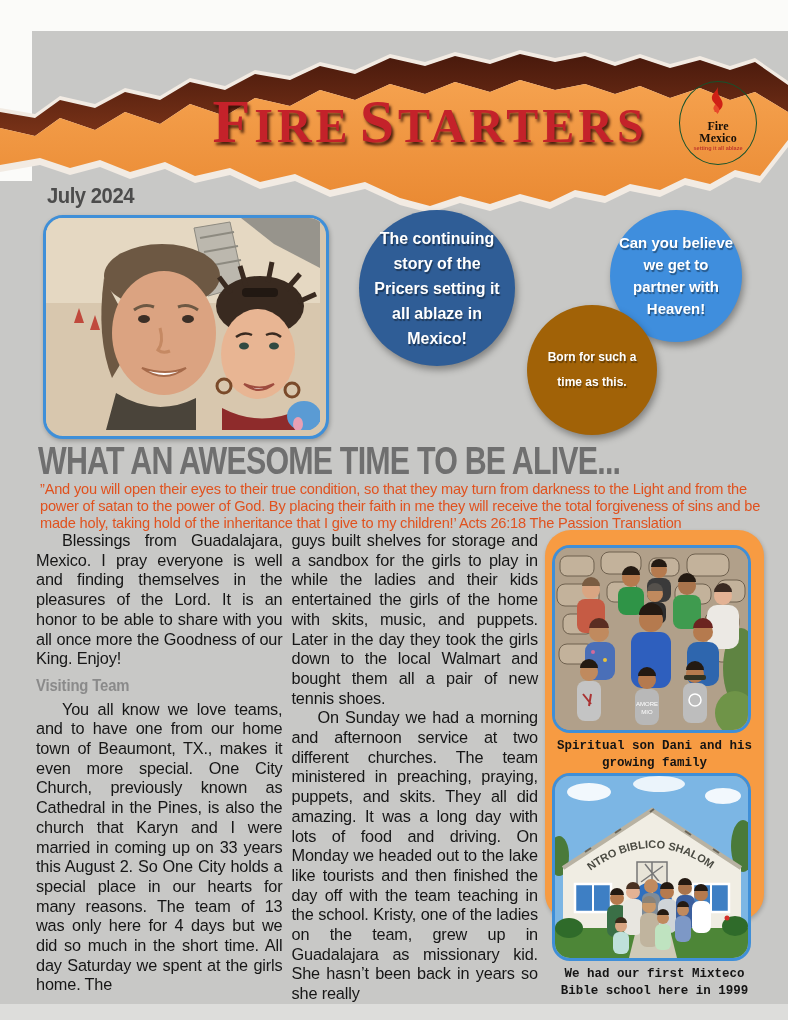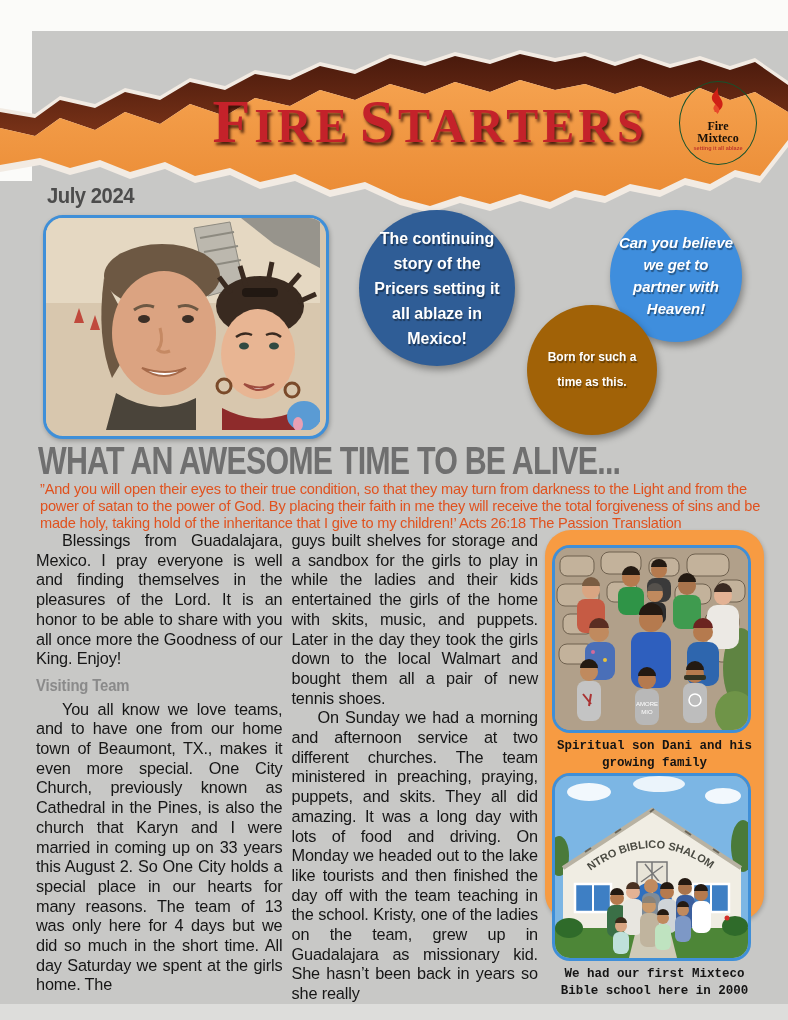--- a/index.html
+++ b/index.html
@@ -106,7 +106,7 @@
     <path fill="#e8492b" d="M14.5 18c-1.8 2.2-2.8 4.3-1.5 6.3 1 1.5 3 1.7 3.2 3.7 2-1.5 2.6-3.4 1.8-5.5-.7-1.8-2.5-2.5-3.5-4.5z"></path>
   </svg>
   <div class="logo-text">Fire</div>
-  <div class="logo-text">Mixteco</div>
+  <div class="logo-text">Mexico</div>
   <div class="logo-tag">setting it all ablaze</div>
 </div>
 

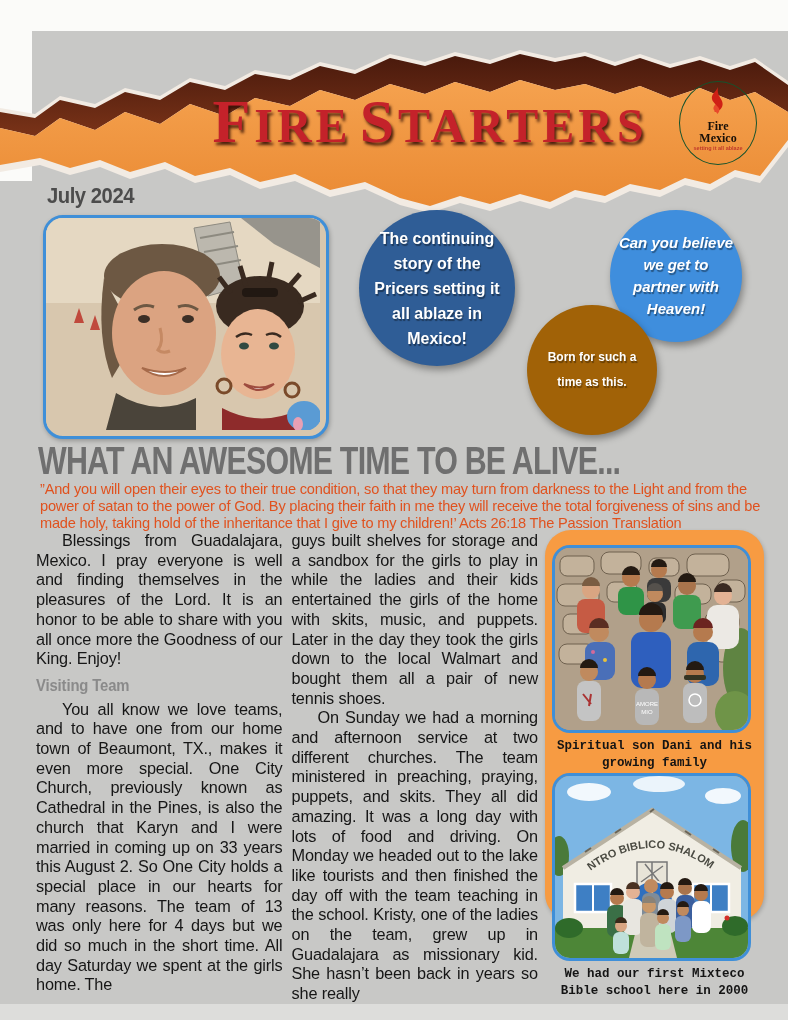--- a/index.html
+++ b/index.html
@@ -42,7 +42,7 @@
   .bubble-navy{left:359px;top:210px;width:156px;height:156px;background:#2f5d96;
     font-size:16px;line-height:25px;padding:0 10px;box-sizing:border-box;}
   .bubble-sky{left:610px;top:210px;width:132px;height:132px;background:#3f8edd;
-    font-size:15px;line-height:22px;padding:0 6px;box-sizing:border-box;font-style:italic;}
+    font-size:15px;line-height:22px;padding:0 6px;box-sizing:border-box;}
   .bubble-red{left:527px;top:305px;width:130px;height:130px;background:#a16207;
     font-size:12px;line-height:25px;padding:0 10px;box-sizing:border-box;z-index:3;}
 

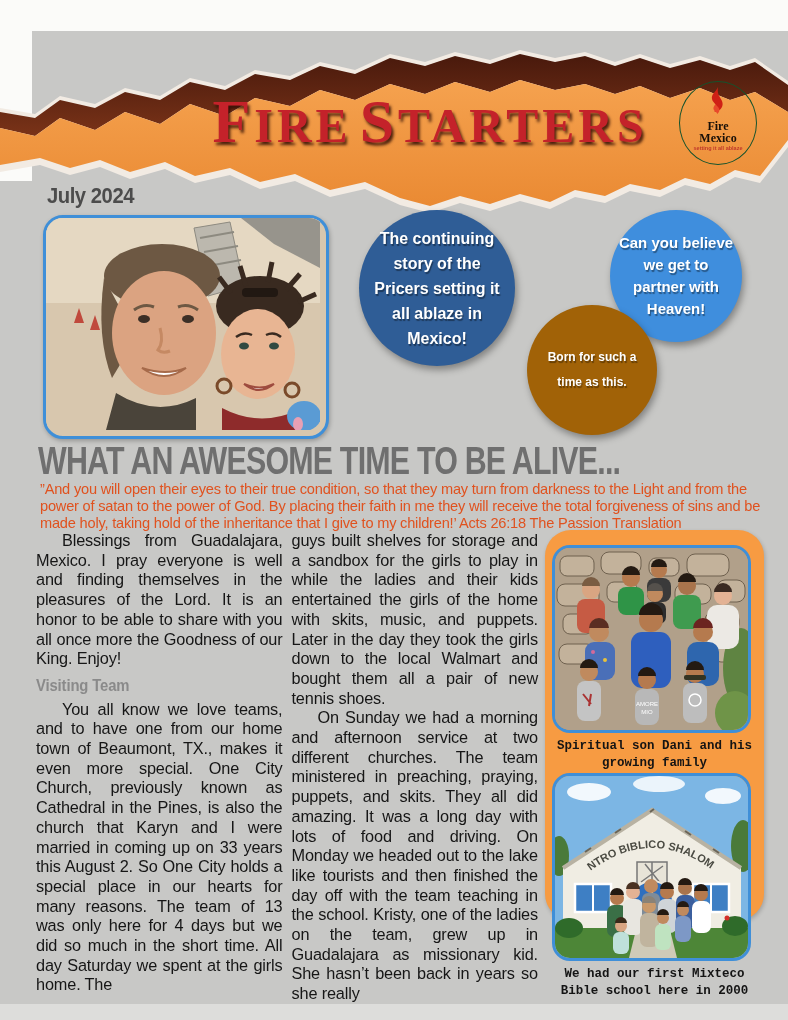--- a/index.html
+++ b/index.html
@@ -353,7 +353,7 @@
         </g>
     </svg>
   </div>
-  <div class="caption cap2">We had our first Mixteco Bible school here in 2000</div>
+  <div class="caption cap2">We had our first Mixteco Bible school here in 1999</div>
 </div>
 
 </body></html>

